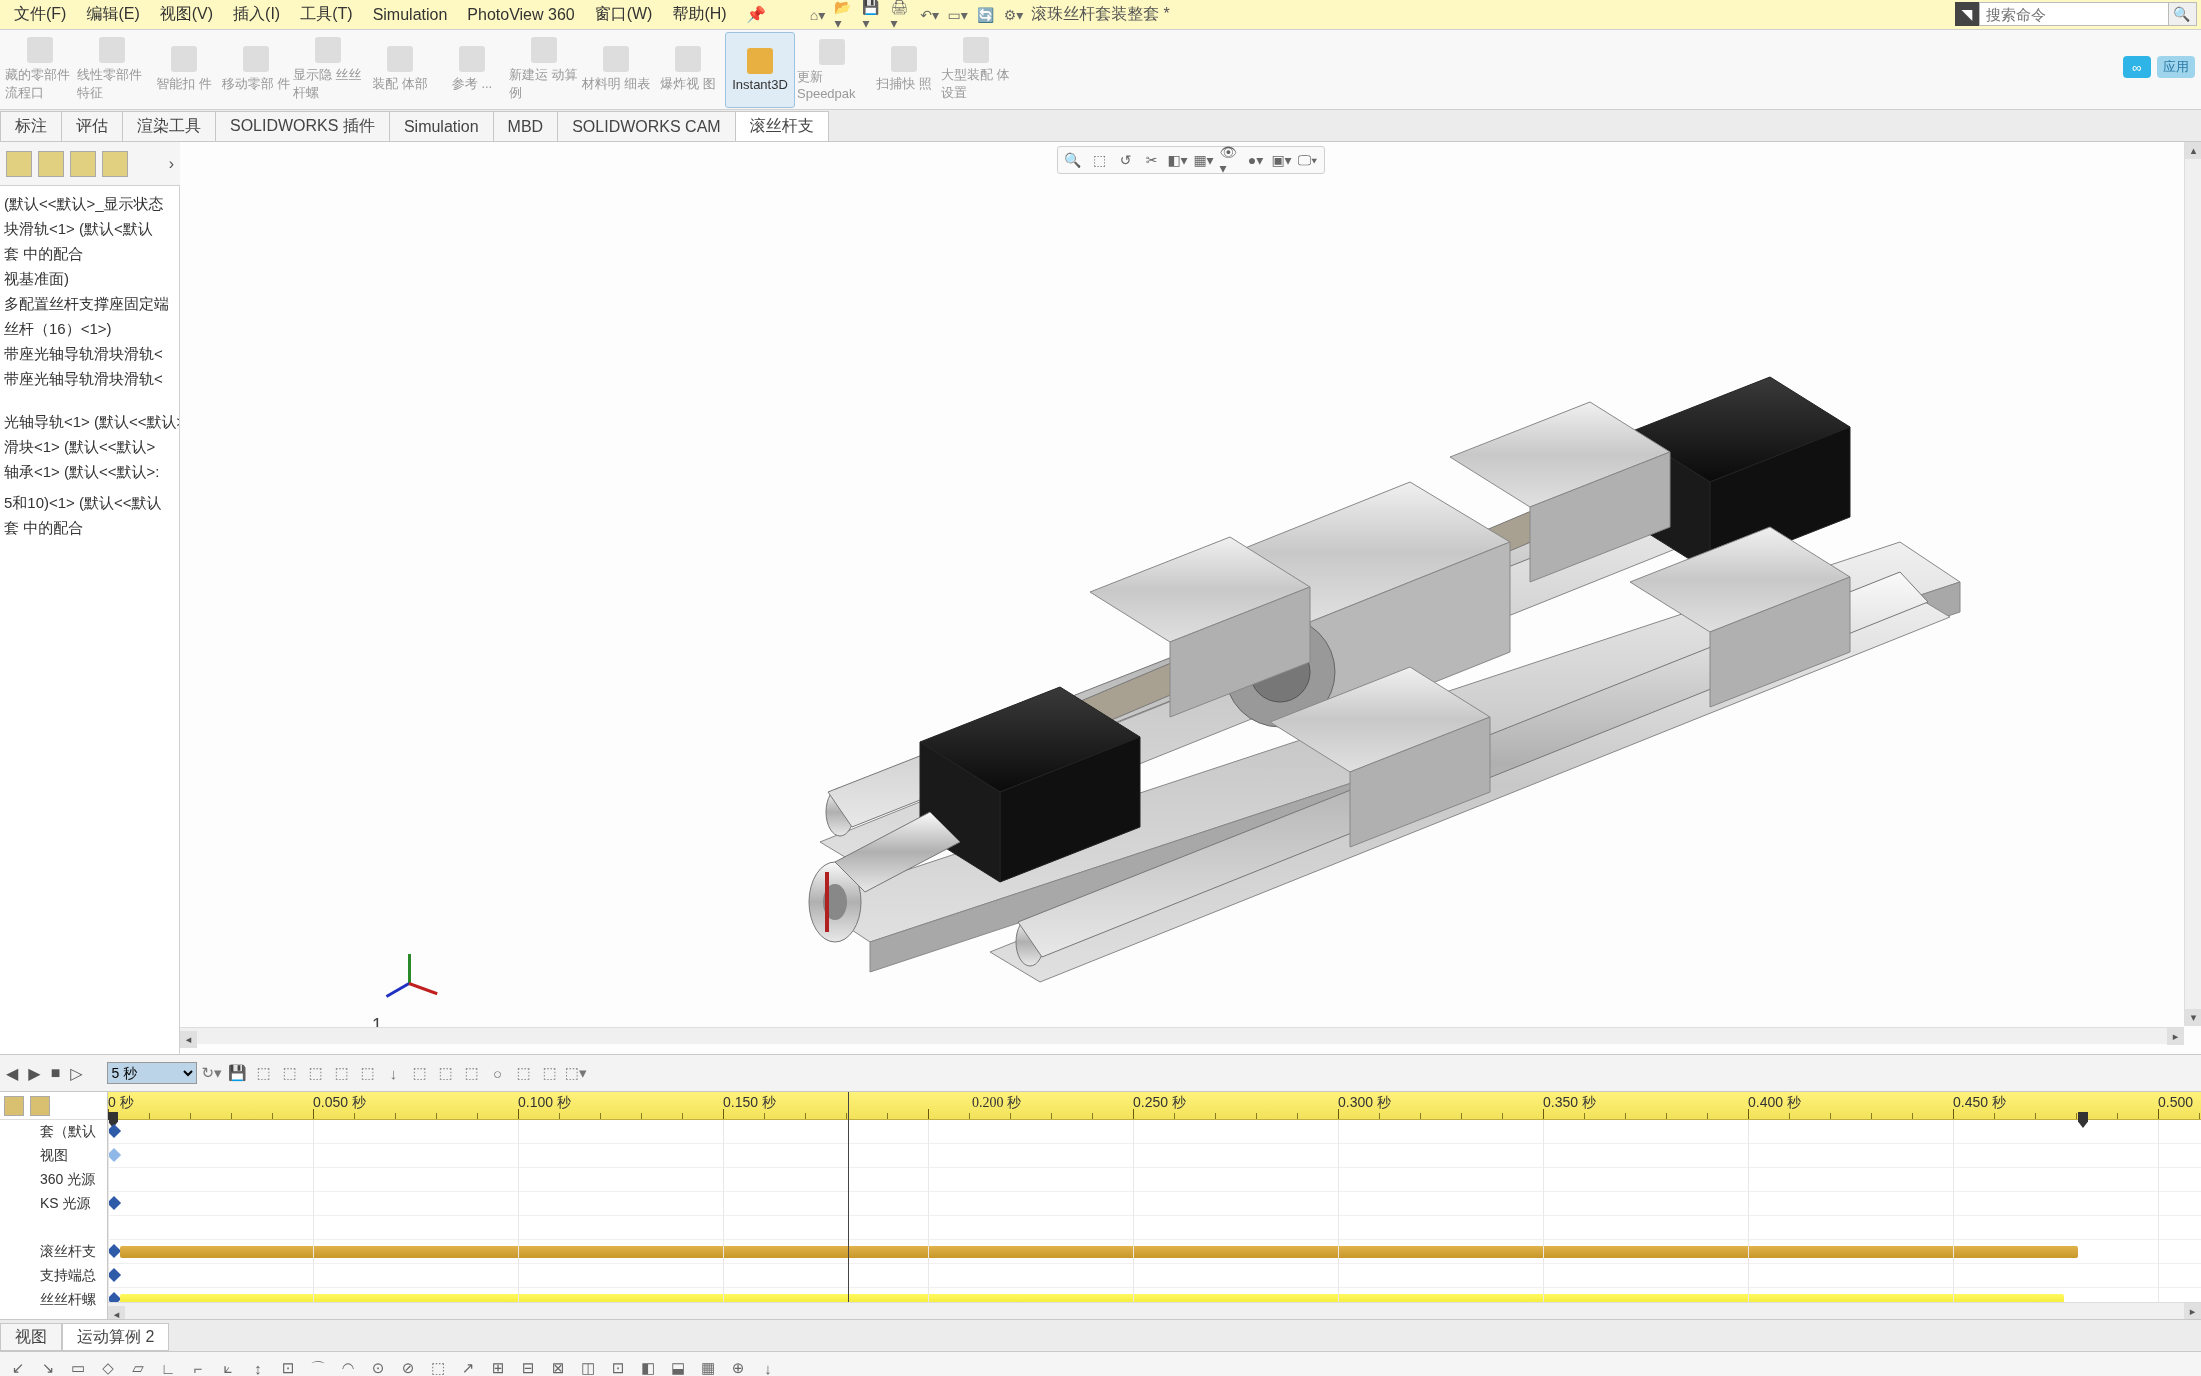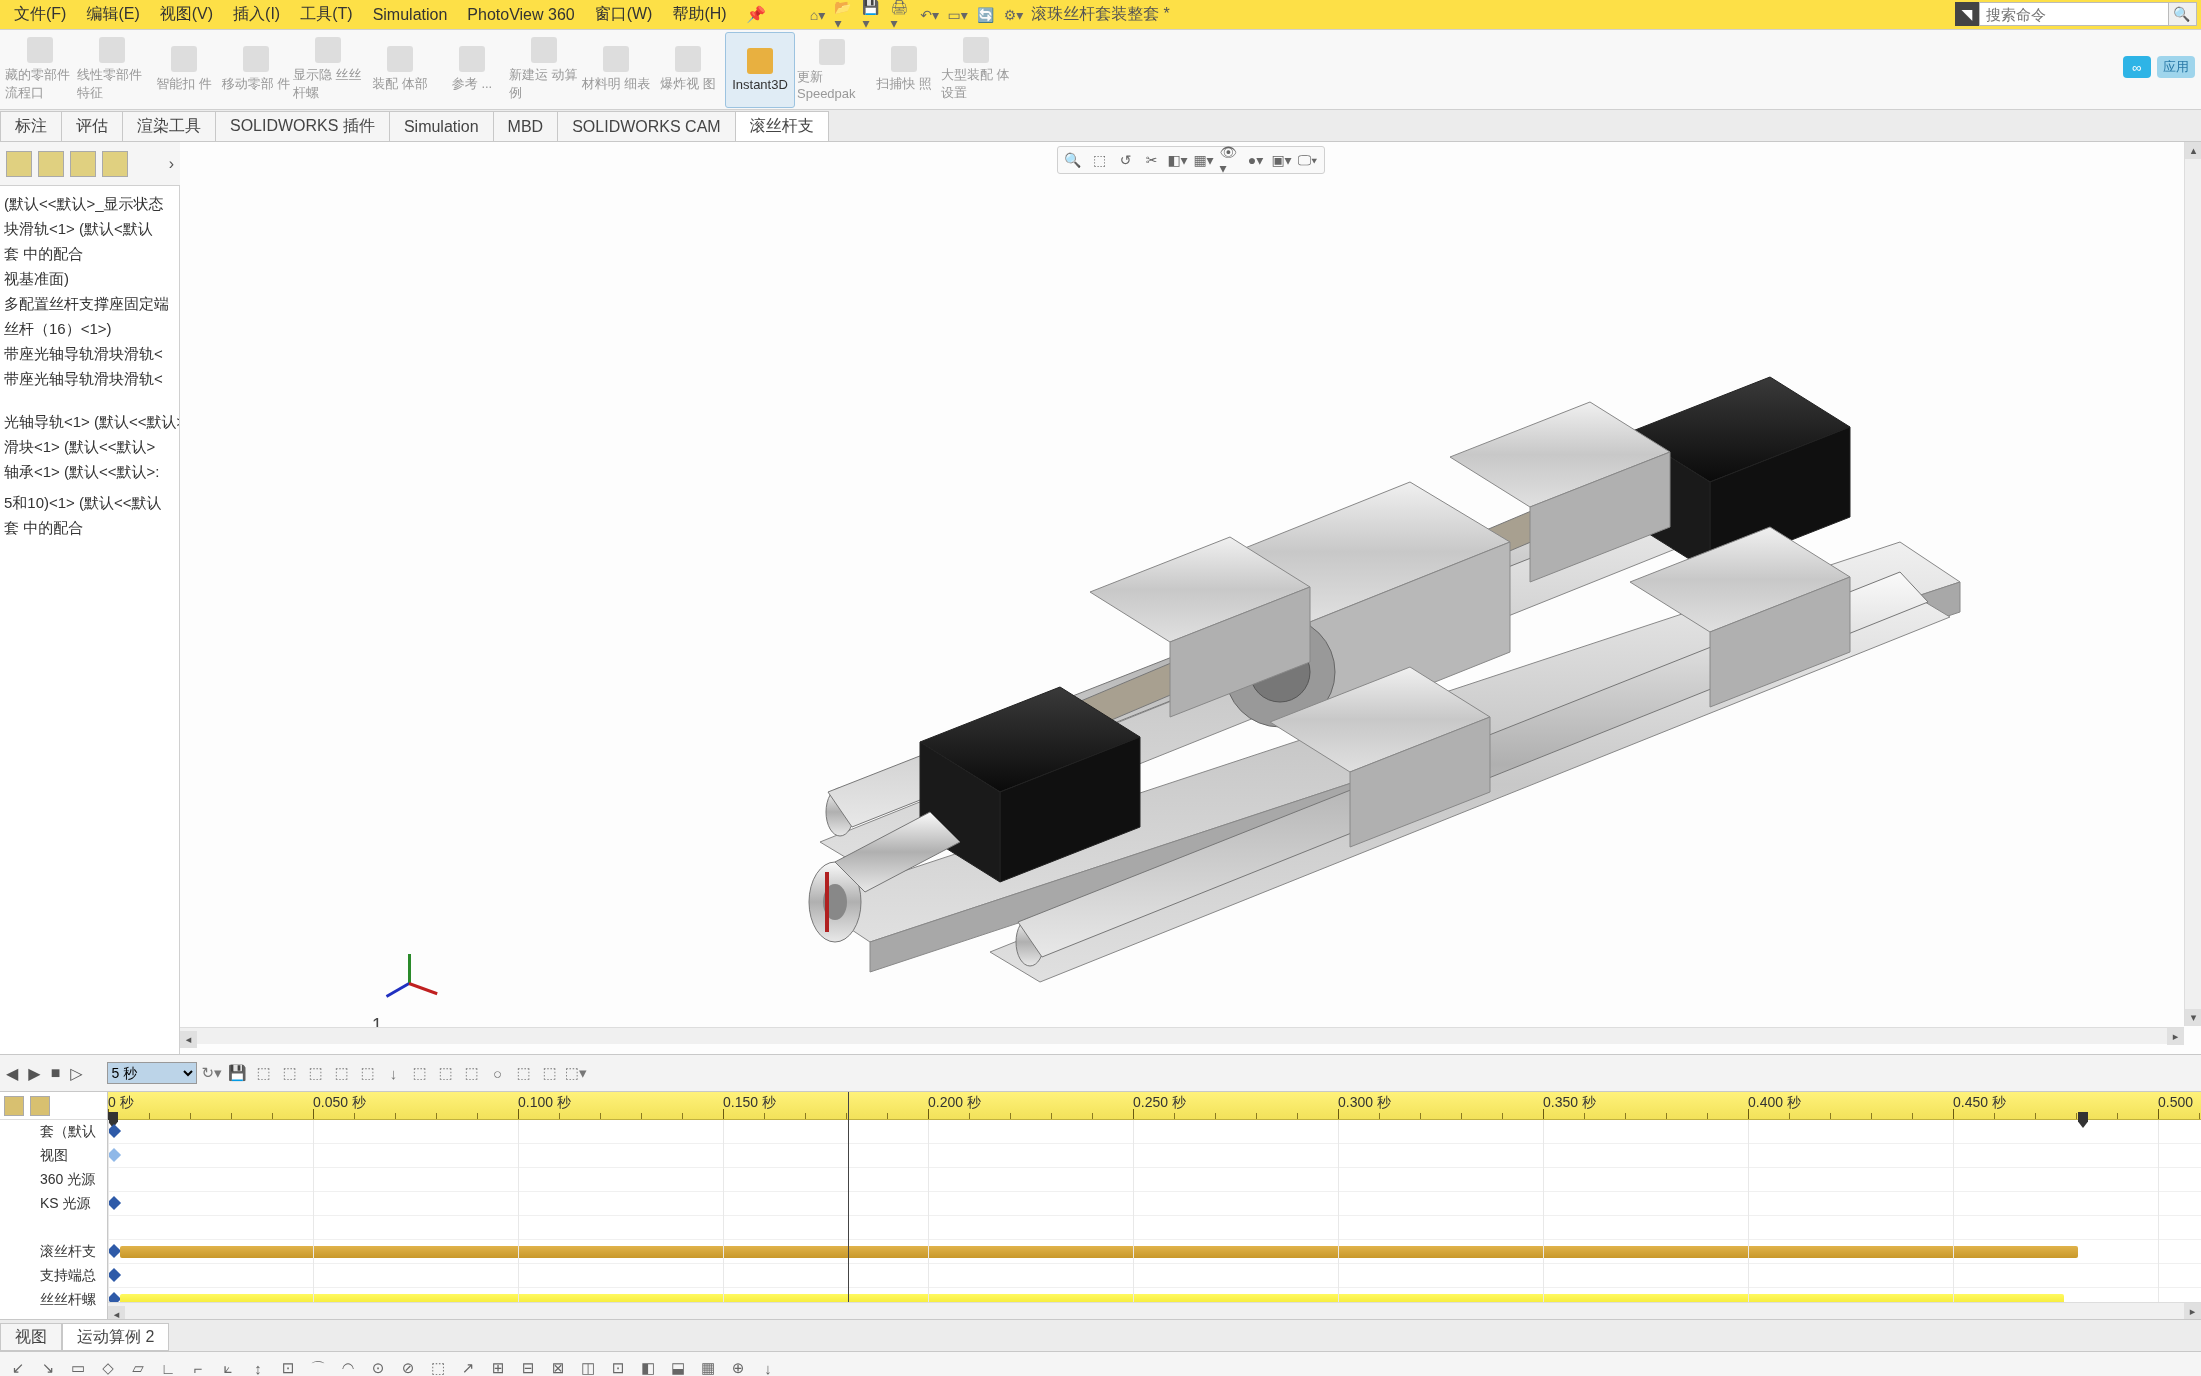--- a/index.html
+++ b/index.html
@@ -6,7 +6,7 @@
 body { width: 2201px; height: 1376px; background: #fff; overflow: hidden; font-size: 17px; }
 
 
-.menu-bar { height: 30px; background: #fde047; display: flex; align-items: center; padding: 0 4px; border-bottom: 1px solid #d0d0d0; position: relative; }
+.menu-bar { height: 30px; background: #fef9c3; display: flex; align-items: center; padding: 0 4px; border-bottom: 1px solid #d0d0d0; position: relative; }
 .menu-bar .menu { padding: 0 10px; height: 28px; display: flex; align-items: center; cursor: pointer; font-size: 16px; color: #333; }
 .menu-bar .qat { display: flex; align-items: center; gap: 6px; margin-left: 30px; }
 .menu-bar .qat .icon { width: 22px; height: 22px; display: flex; align-items: center; justify-content: center; color: #666; font-size: 14px; cursor: pointer; }

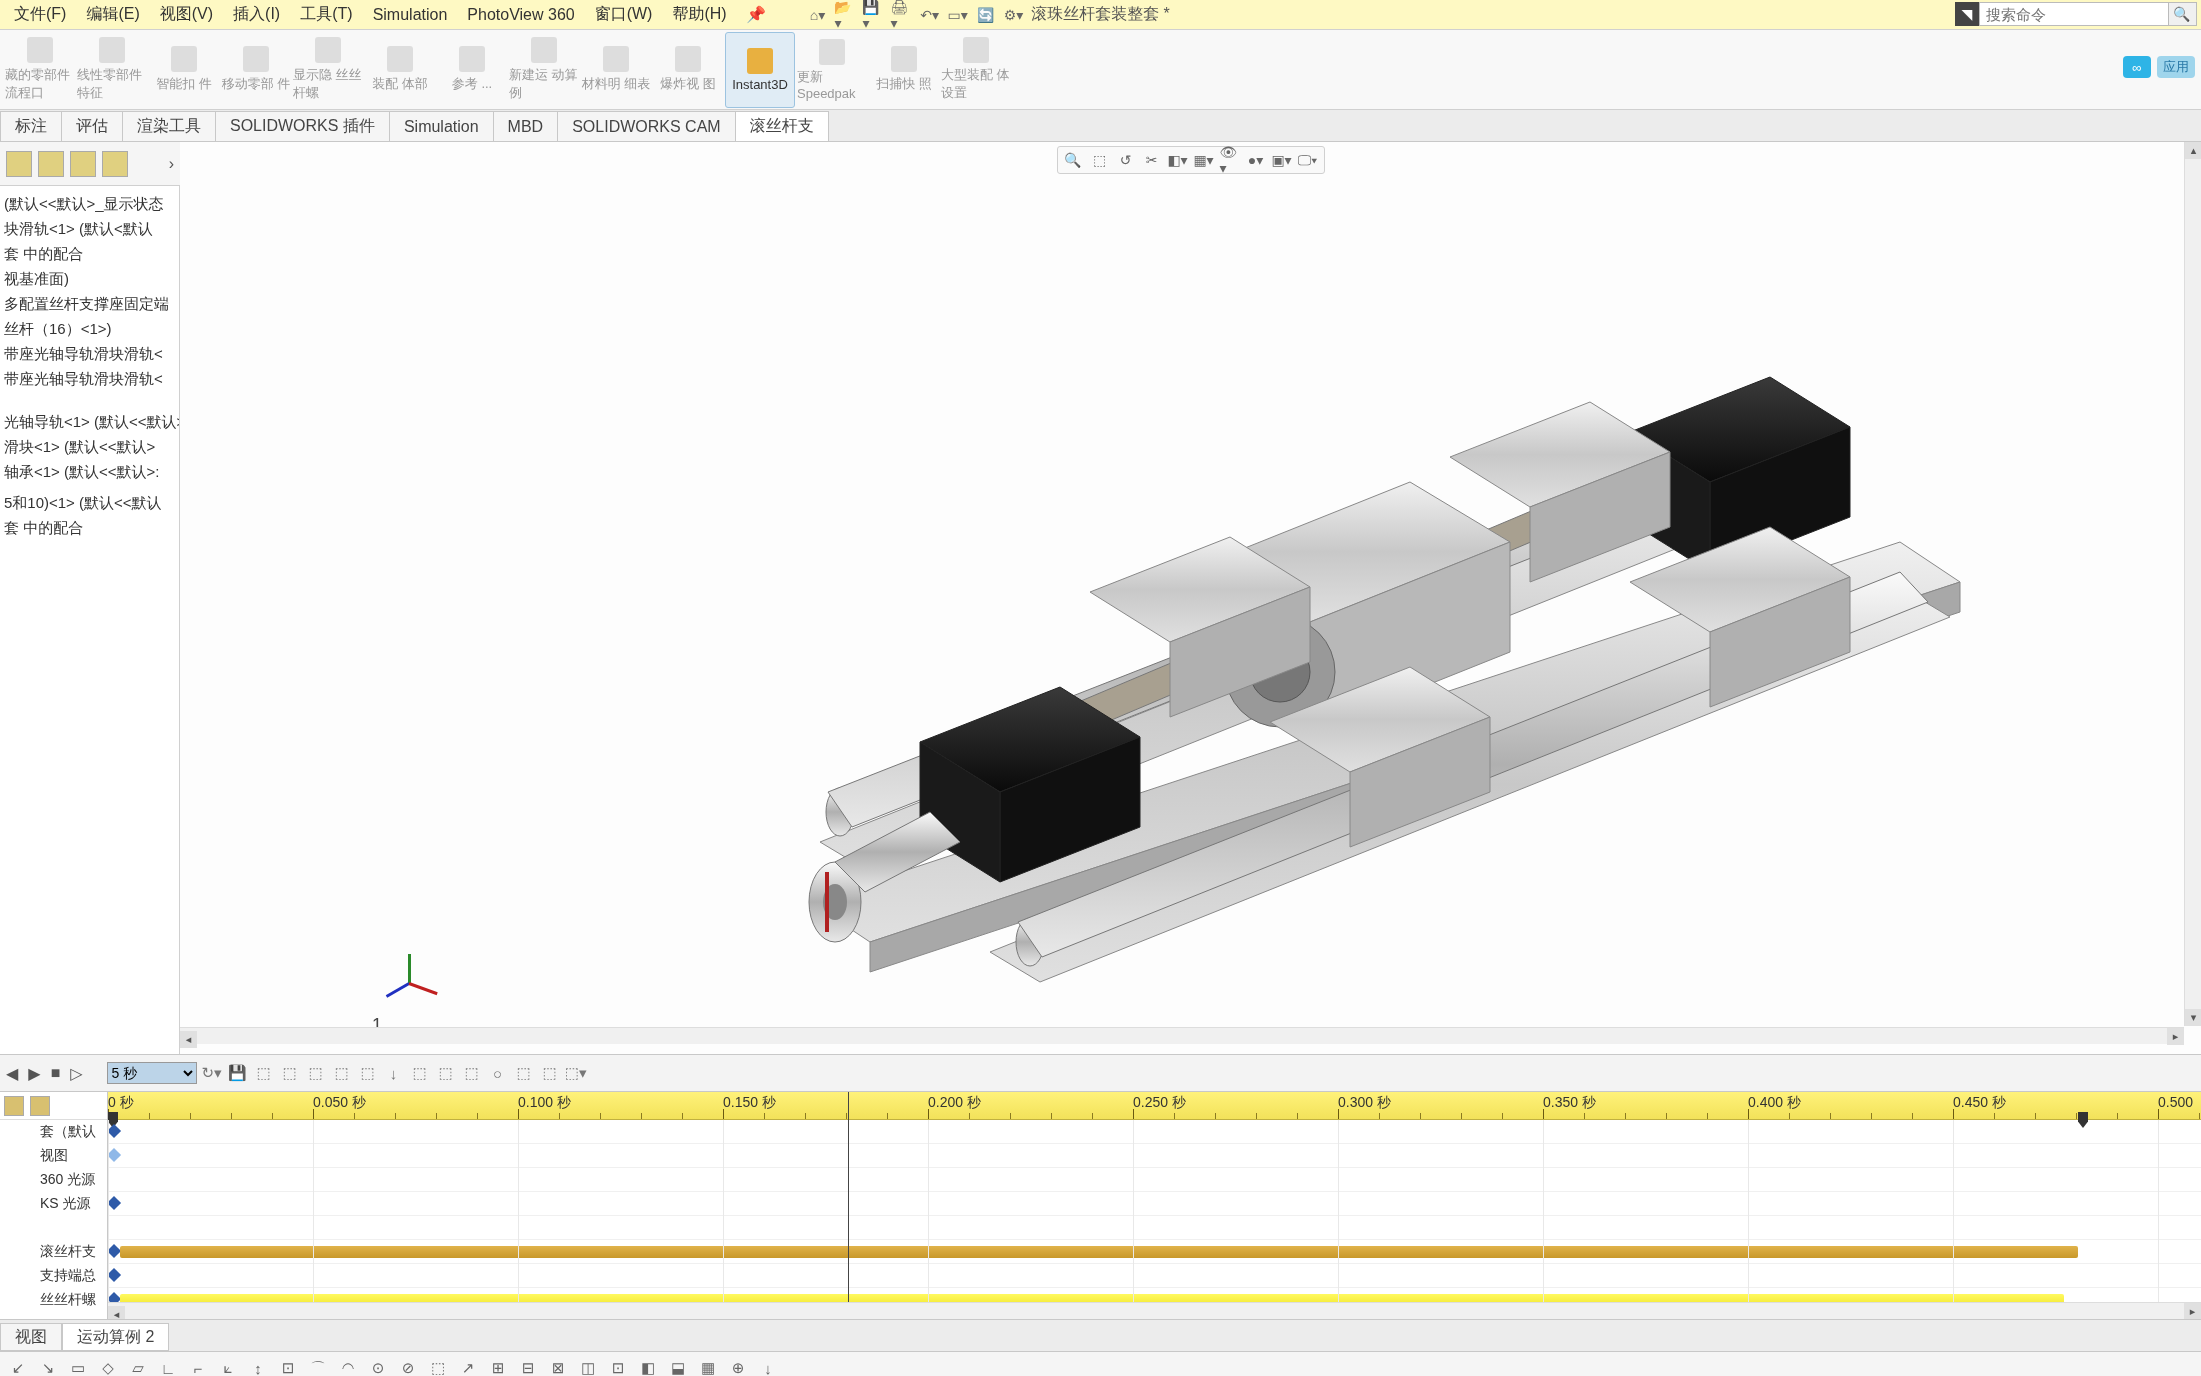--- a/index.html
+++ b/index.html
@@ -412,7 +412,7 @@
         <div class="minor" style="left: 697px;"></div>
         <div class="minor" style="left: 738px;"></div>
         <div class="minor" style="left: 779px;"></div>
-        <span class="tick" style="left: 820px;">0.200 秒</span>
+        <span class="tick" style="left: 864px; font-family: Liberation Serif, serif;">0.200 秒</span>
         <div class="major" style="left: 820px;"></div>
         <div class="minor" style="left: 861px;"></div>
         <div class="minor" style="left: 902px;"></div>

